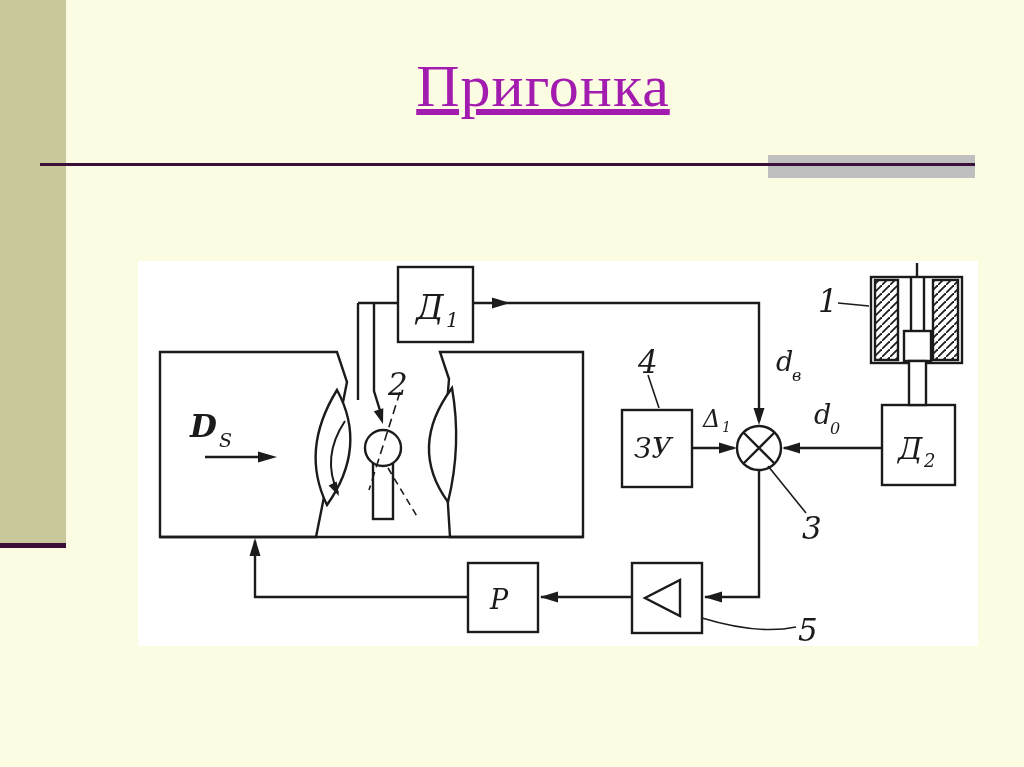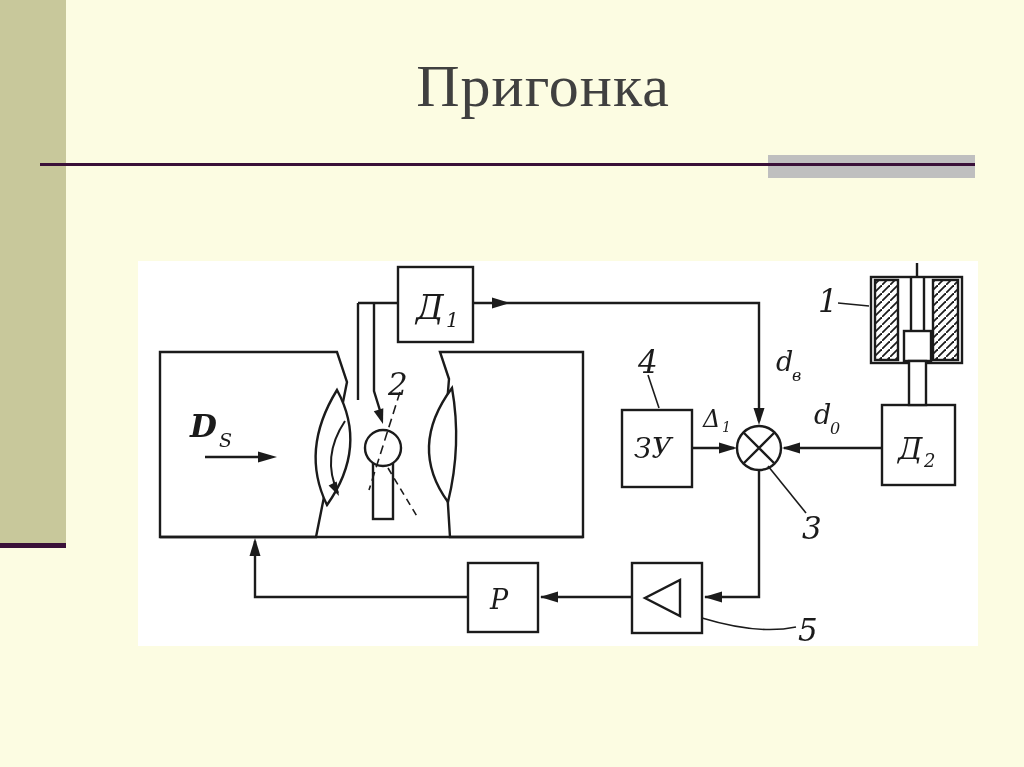--- a/index.html
+++ b/index.html
@@ -10,7 +10,7 @@
   .gray-bar{position:absolute;left:768px;top:155px;width:207px;height:23px;background:#BFBFBF;}
   .title-rule{position:absolute;left:40px;top:163px;width:935px;height:3px;background:#3A1038;}
   .slide-title{position:absolute;left:66px;right:4px;top:52px;text-align:center;
-               font-size:60px;color:#404040;letter-spacing:1px;}
+               font-size:60px;color:#a21caf;letter-spacing:1px;text-decoration:underline;}
   .panel{position:absolute;left:138px;top:261px;width:840px;height:385px;background:#FFFFFF;}
   svg text{font-family:"DejaVu Serif","Liberation Serif",serif;font-style:italic;fill:#1b1b1b;}
 </style>

